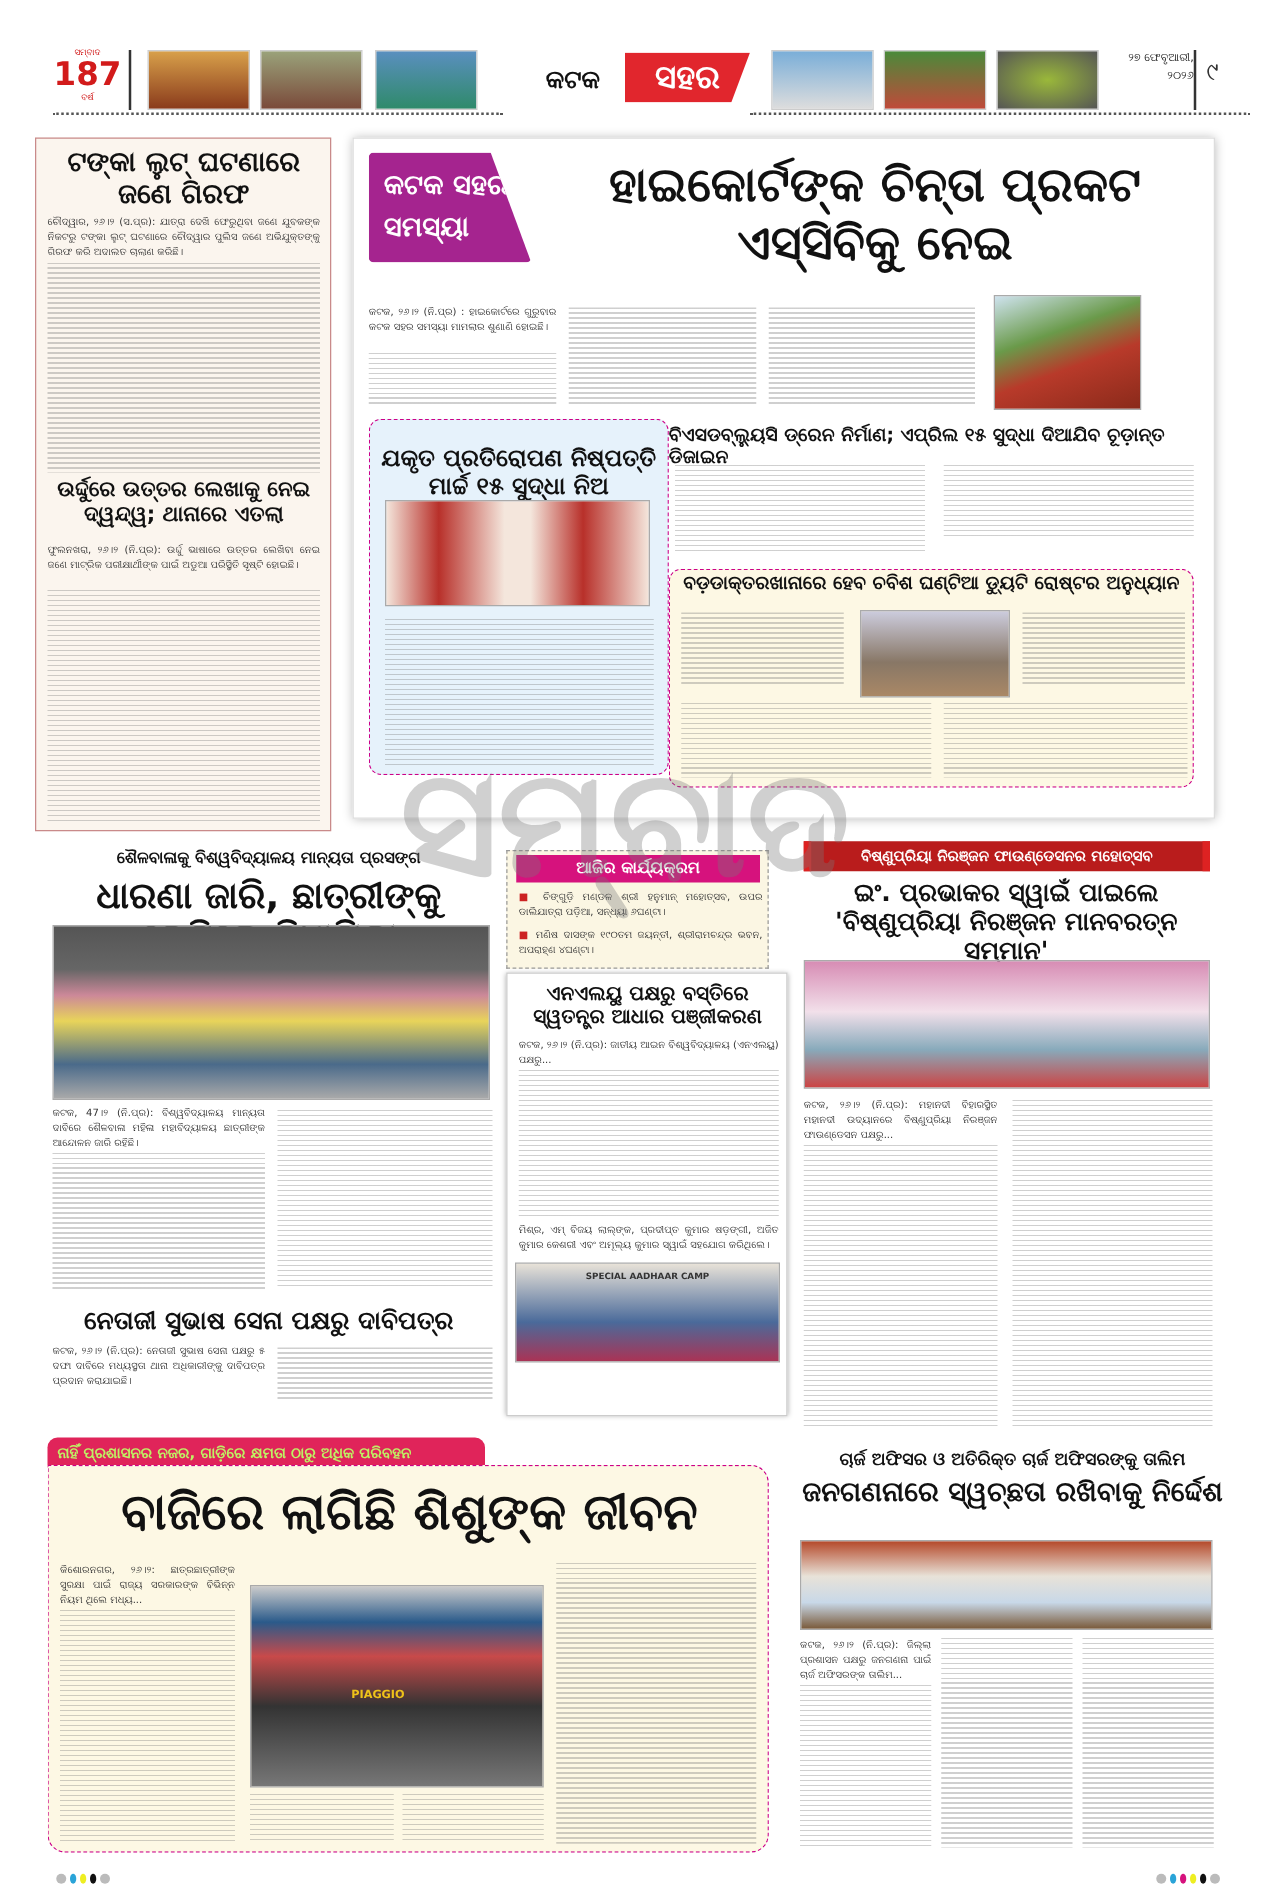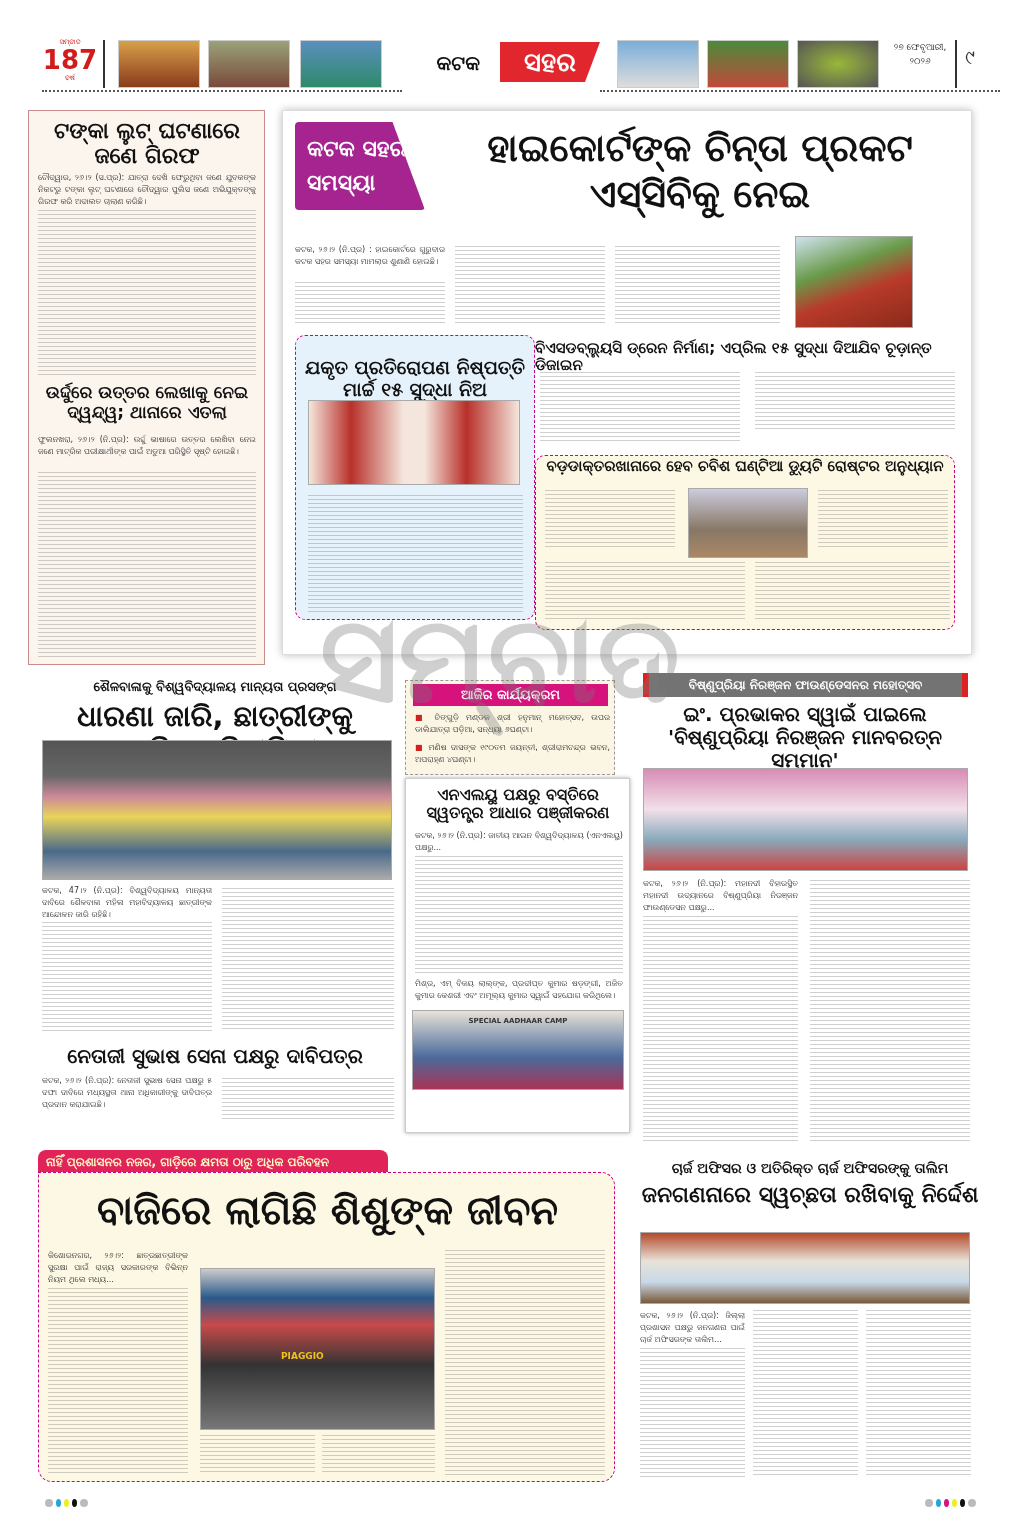--- a/index.html
+++ b/index.html
@@ -17,7 +17,7 @@
 .mast-title{left:400px;top:38px;width:80px;height:50px;font-size:20px;font-weight:bold;color:#111;text-align:right;line-height:50px}
 .mast-sahar{left:500px;top:42px;width:100px;height:40px;background:#e1262d;color:#fff;font-size:26px;font-weight:bold;text-align:center;line-height:40px;clip-path:polygon(0 0,100% 0,85% 100%,0 100%)}
 .dotline{top:90px;height:2px;border-top:2px dotted #555}
-.date{left:885px;top:40px;width:70px;font-size:9px;text-align:center;line-height:14px;color:#222}
+.date{left:885px;top:40px;width:70px;font-size:9px;text-align:right;line-height:14px;color:#222}
 .pageno{left:965px;top:45px;font-size:20px;color:#333}
 
 .box-left{left:28px;top:110px;width:237px;height:555px;background:#fbf5ee;border:1px solid #c98a8a}

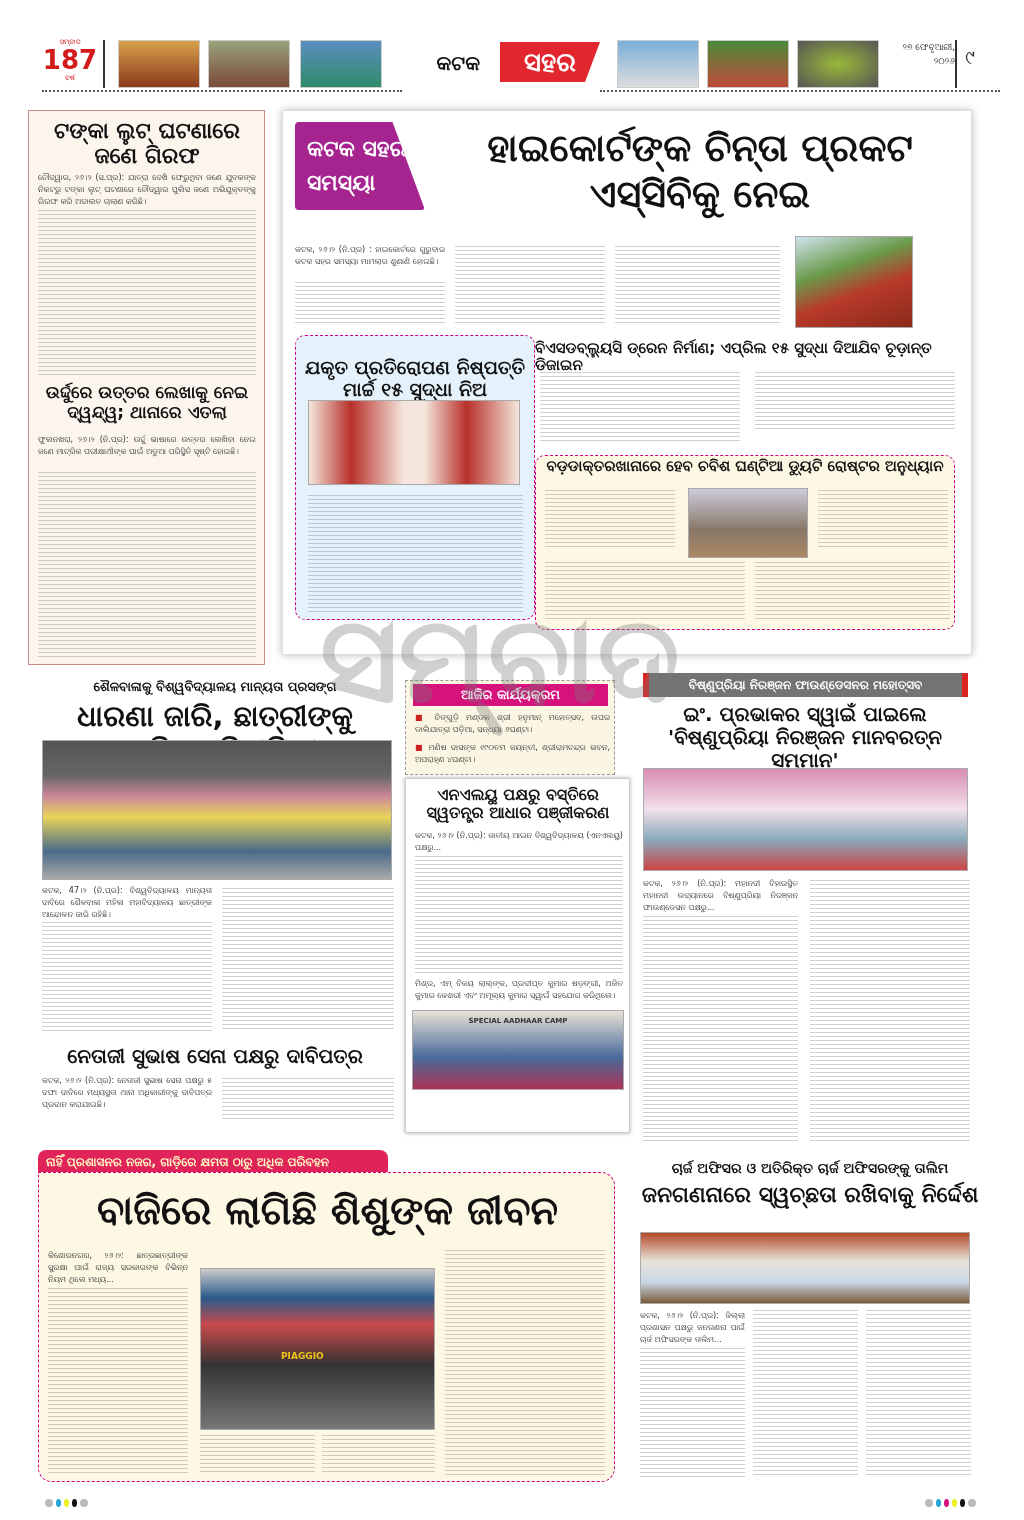--- a/index.html
+++ b/index.html
@@ -27,7 +27,7 @@
 .box-medical{left:535px;top:455px;width:420px;height:175px;background:#fdf8e4;border:1px dashed #c08;border-radius:10px}
 .box-prog{left:405px;top:680px;width:210px;height:95px;background:#fbf6e3;border:1px dashed #999}
 .prog-head{left:413px;top:684px;width:195px;height:22px;background:#d6127d;color:#fff;font-size:13px;font-weight:bold;text-align:center;line-height:22px}
-.blue-tag{left:643px;top:673px;width:325px;height:24px;background:#737373;color:#fff;font-size:12px;font-weight:bold;text-align:center;line-height:24px;border-left:6px solid #d22;border-right:6px solid #d22}
+.blue-tag{left:643px;top:673px;width:325px;height:24px;background:#b91c1c;color:#fff;font-size:12px;font-weight:bold;text-align:center;line-height:24px;border-left:6px solid #d22;border-right:6px solid #d22}
 .box-nalu{left:405px;top:778px;width:225px;height:355px;background:#fff;border:1px solid #ccc;box-shadow:0 0 4px #aaa}
 .pink-tag{left:38px;top:1150px;width:350px;height:24px;background:#e0245a;color:#fef9c3;font-size:12px;font-weight:bold;line-height:24px;padding-left:8px;border-radius:8px 8px 0 0}
 .box-bottom{left:38px;top:1172px;width:577px;height:310px;background:#fdf8e4;border:1px dashed #c08;border-radius:0 14px 14px 14px}

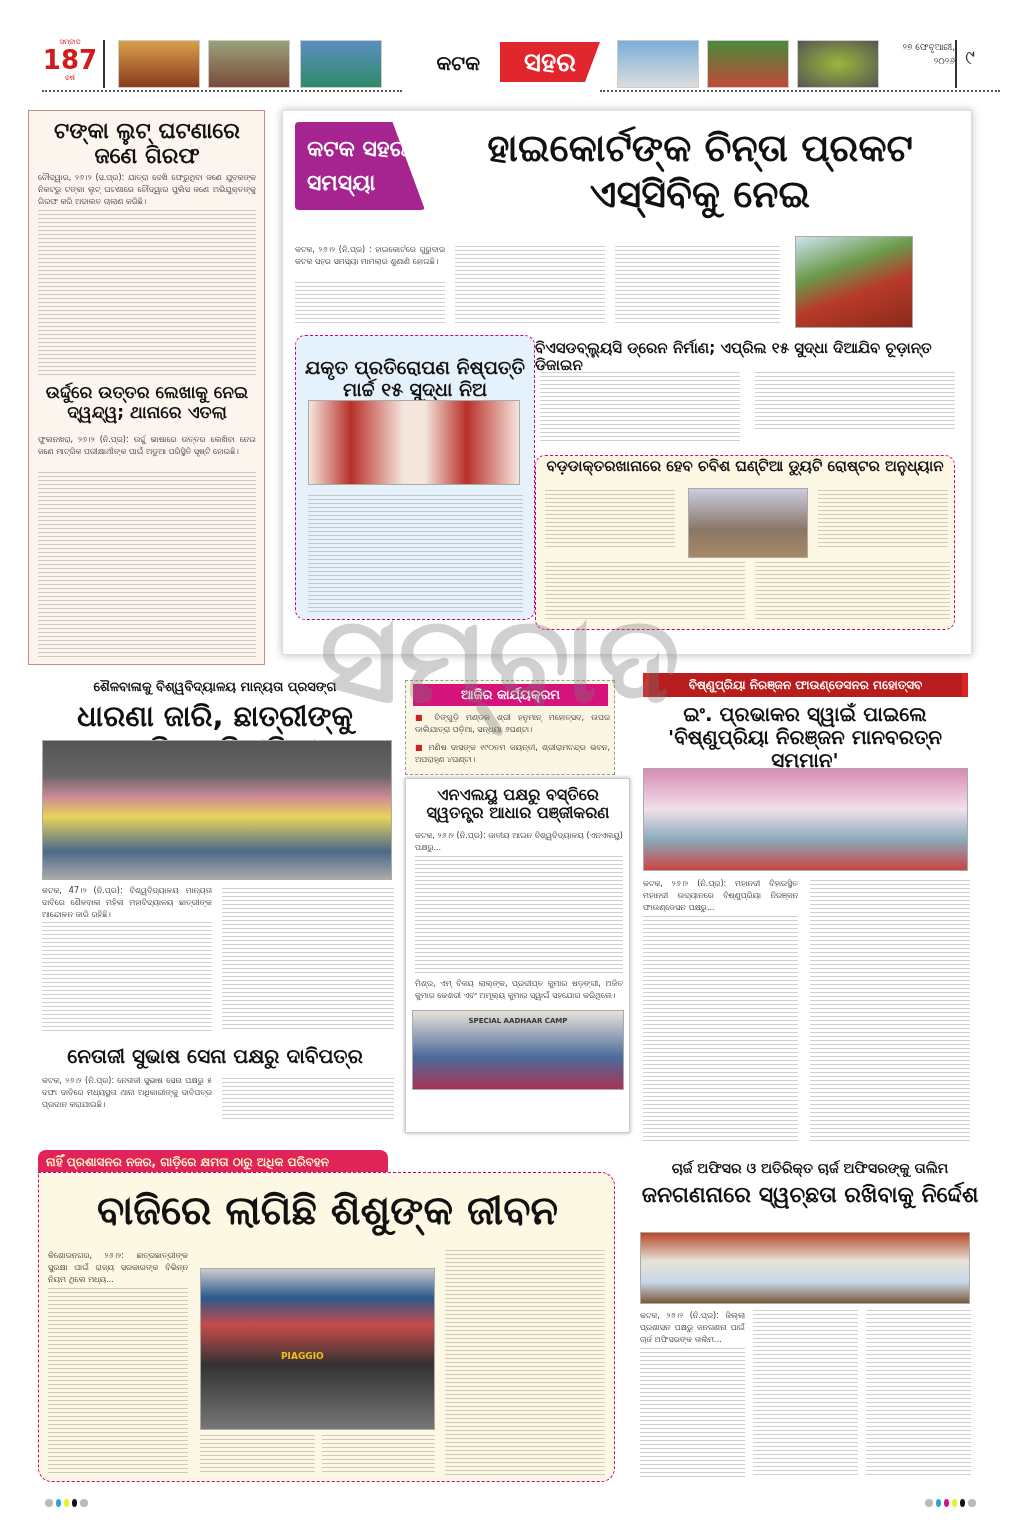--- a/index.html
+++ b/index.html
@@ -29,7 +29,7 @@
 .prog-head{left:413px;top:684px;width:195px;height:22px;background:#d6127d;color:#fff;font-size:13px;font-weight:bold;text-align:center;line-height:22px}
 .blue-tag{left:643px;top:673px;width:325px;height:24px;background:#b91c1c;color:#fff;font-size:12px;font-weight:bold;text-align:center;line-height:24px;border-left:6px solid #d22;border-right:6px solid #d22}
 .box-nalu{left:405px;top:778px;width:225px;height:355px;background:#fff;border:1px solid #ccc;box-shadow:0 0 4px #aaa}
-.pink-tag{left:38px;top:1150px;width:350px;height:24px;background:#e0245a;color:#fef9c3;font-size:12px;font-weight:bold;line-height:24px;padding-left:8px;border-radius:8px 8px 0 0}
+.pink-tag{left:38px;top:1150px;width:350px;height:24px;background:#e0245a;color:#bef264;font-size:12px;font-weight:bold;line-height:24px;padding-left:8px;border-radius:8px 8px 0 0}
 .box-bottom{left:38px;top:1172px;width:577px;height:310px;background:#fdf8e4;border:1px dashed #c08;border-radius:0 14px 14px 14px}
 .wm{left:300px;top:560px;width:400px;height:200px;font-size:120px;font-weight:bold;color:rgba(120,120,120,.35);text-align:center;line-height:200px;pointer-events:none}
 .dots span{display:inline-block;width:8px;height:8px;border-radius:50%;margin-right:3px}

